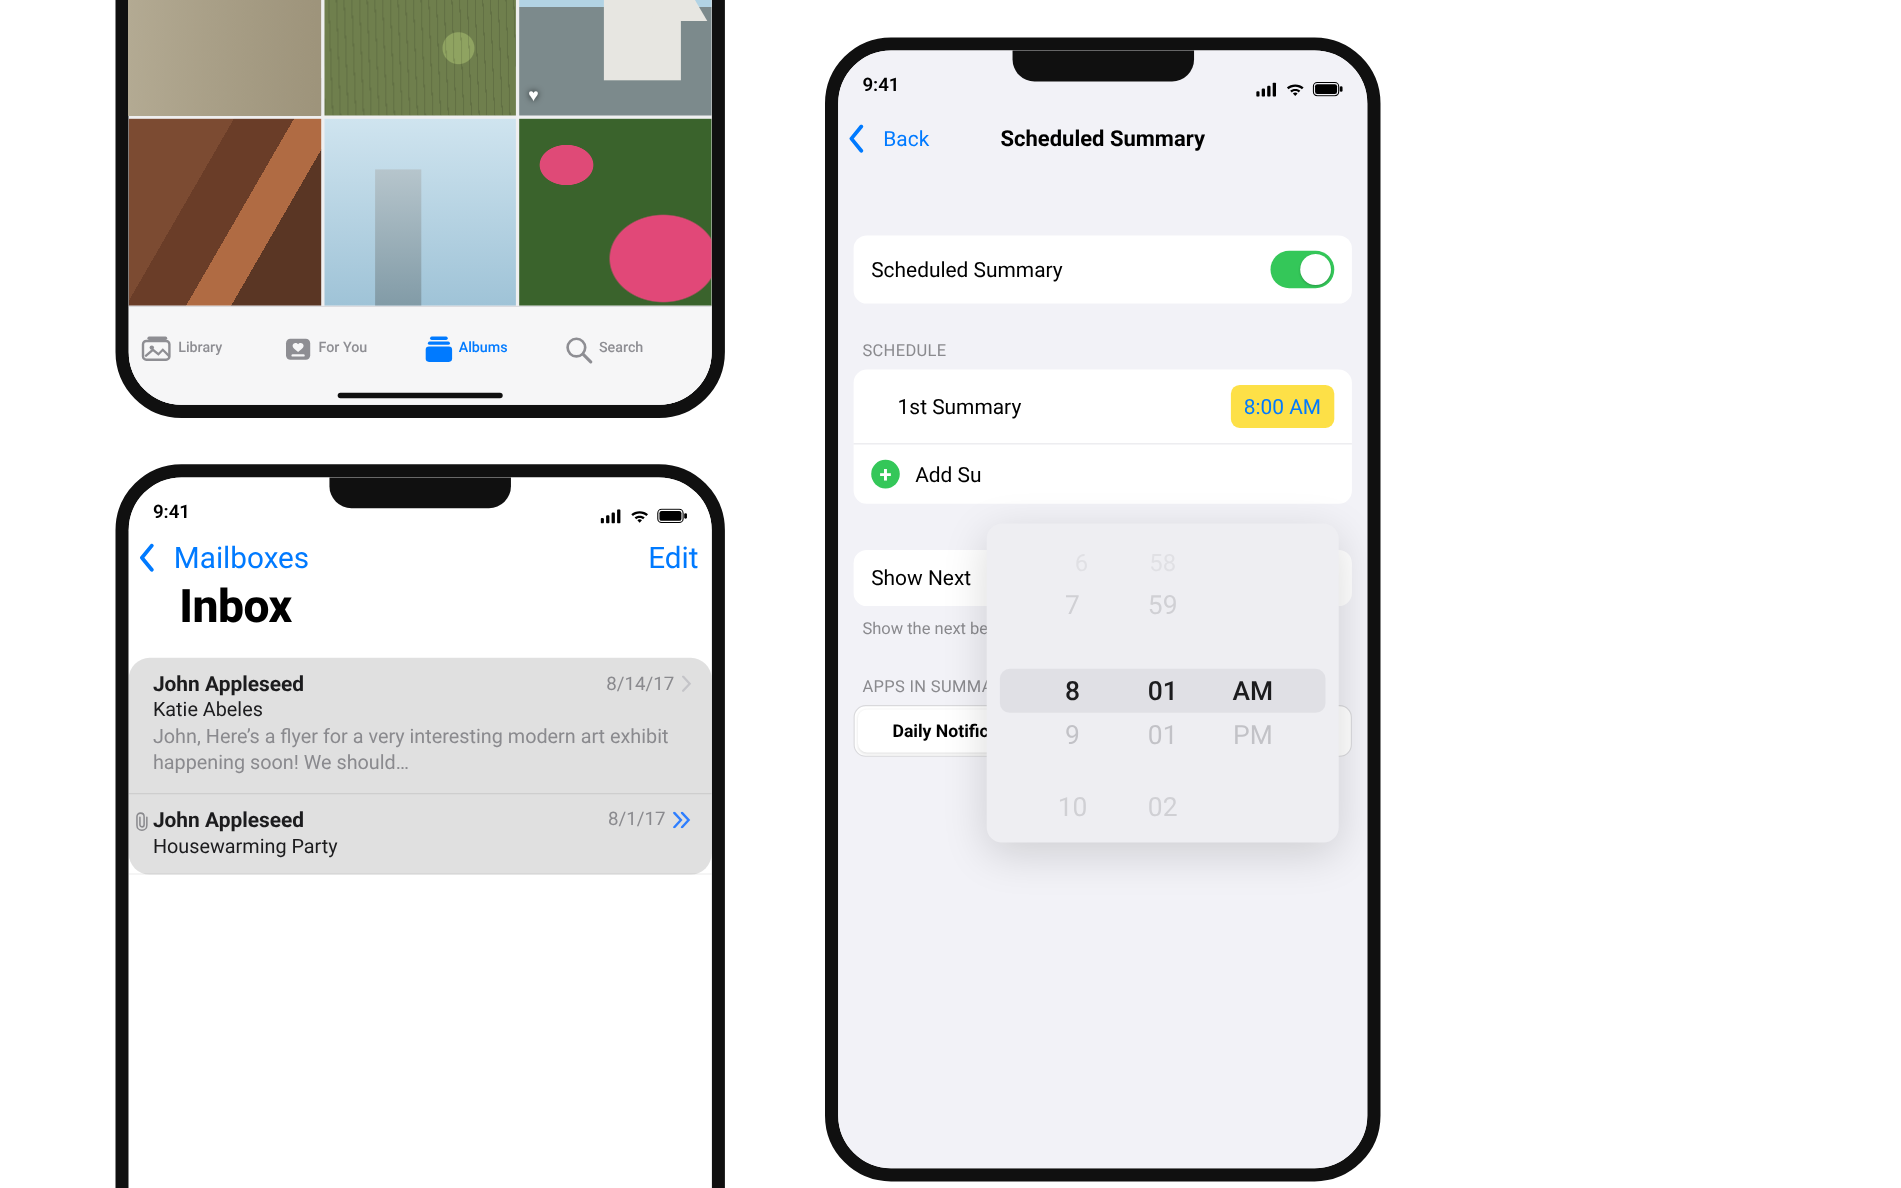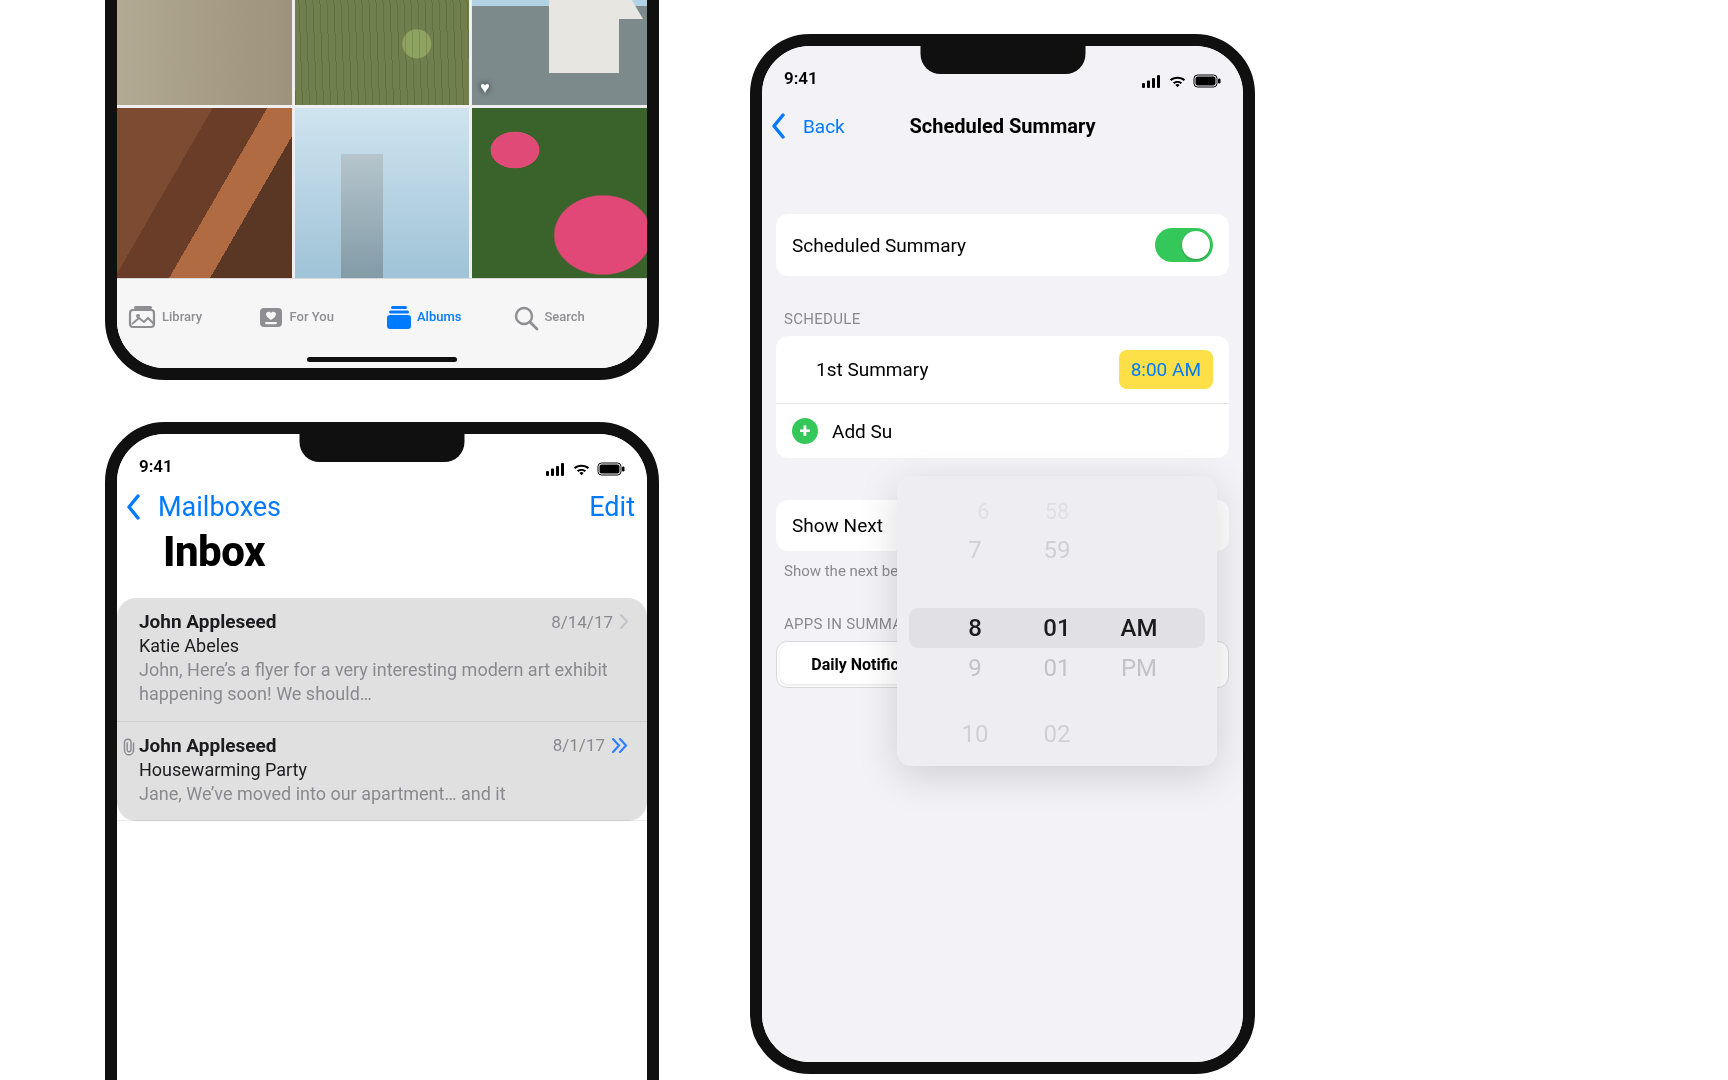--- a/index.html
+++ b/index.html
@@ -197,7 +197,6 @@
           </span>
         </div>
         <div class="subj">Housewarming Party</div>
-        <div class="prev">Jane, We’ve moved into our apartment… and it</div>
       </div>
     </div>
   </div>

